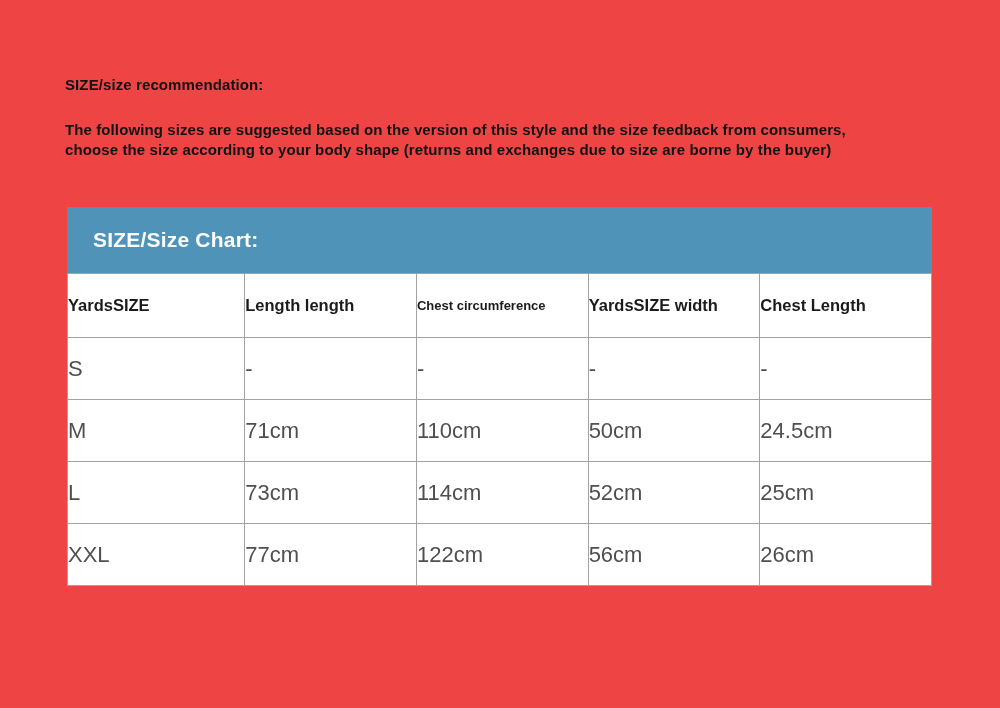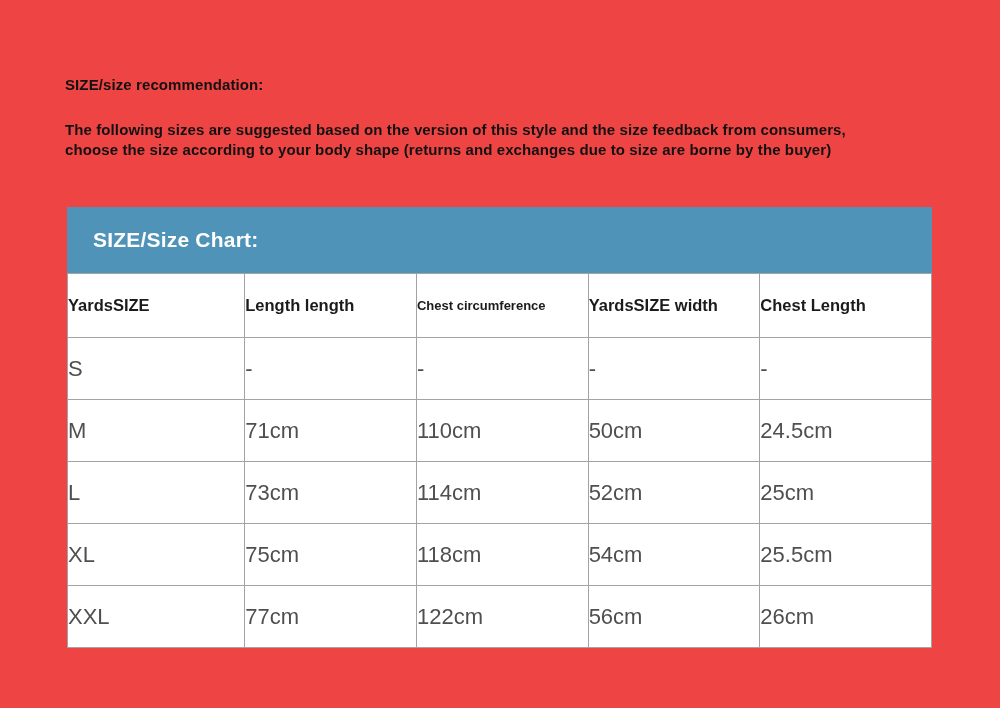--- a/index.html
+++ b/index.html
@@ -101,13 +101,6 @@
             <td>25cm</td>
           </tr>
           <tr>
-            <td>XL</td>
-            <td>75cm</td>
-            <td>118cm</td>
-            <td>54cm</td>
-            <td>25.5cm</td>
-          </tr>
-          <tr>
             <td>XXL</td>
             <td>77cm</td>
             <td>122cm</td>

